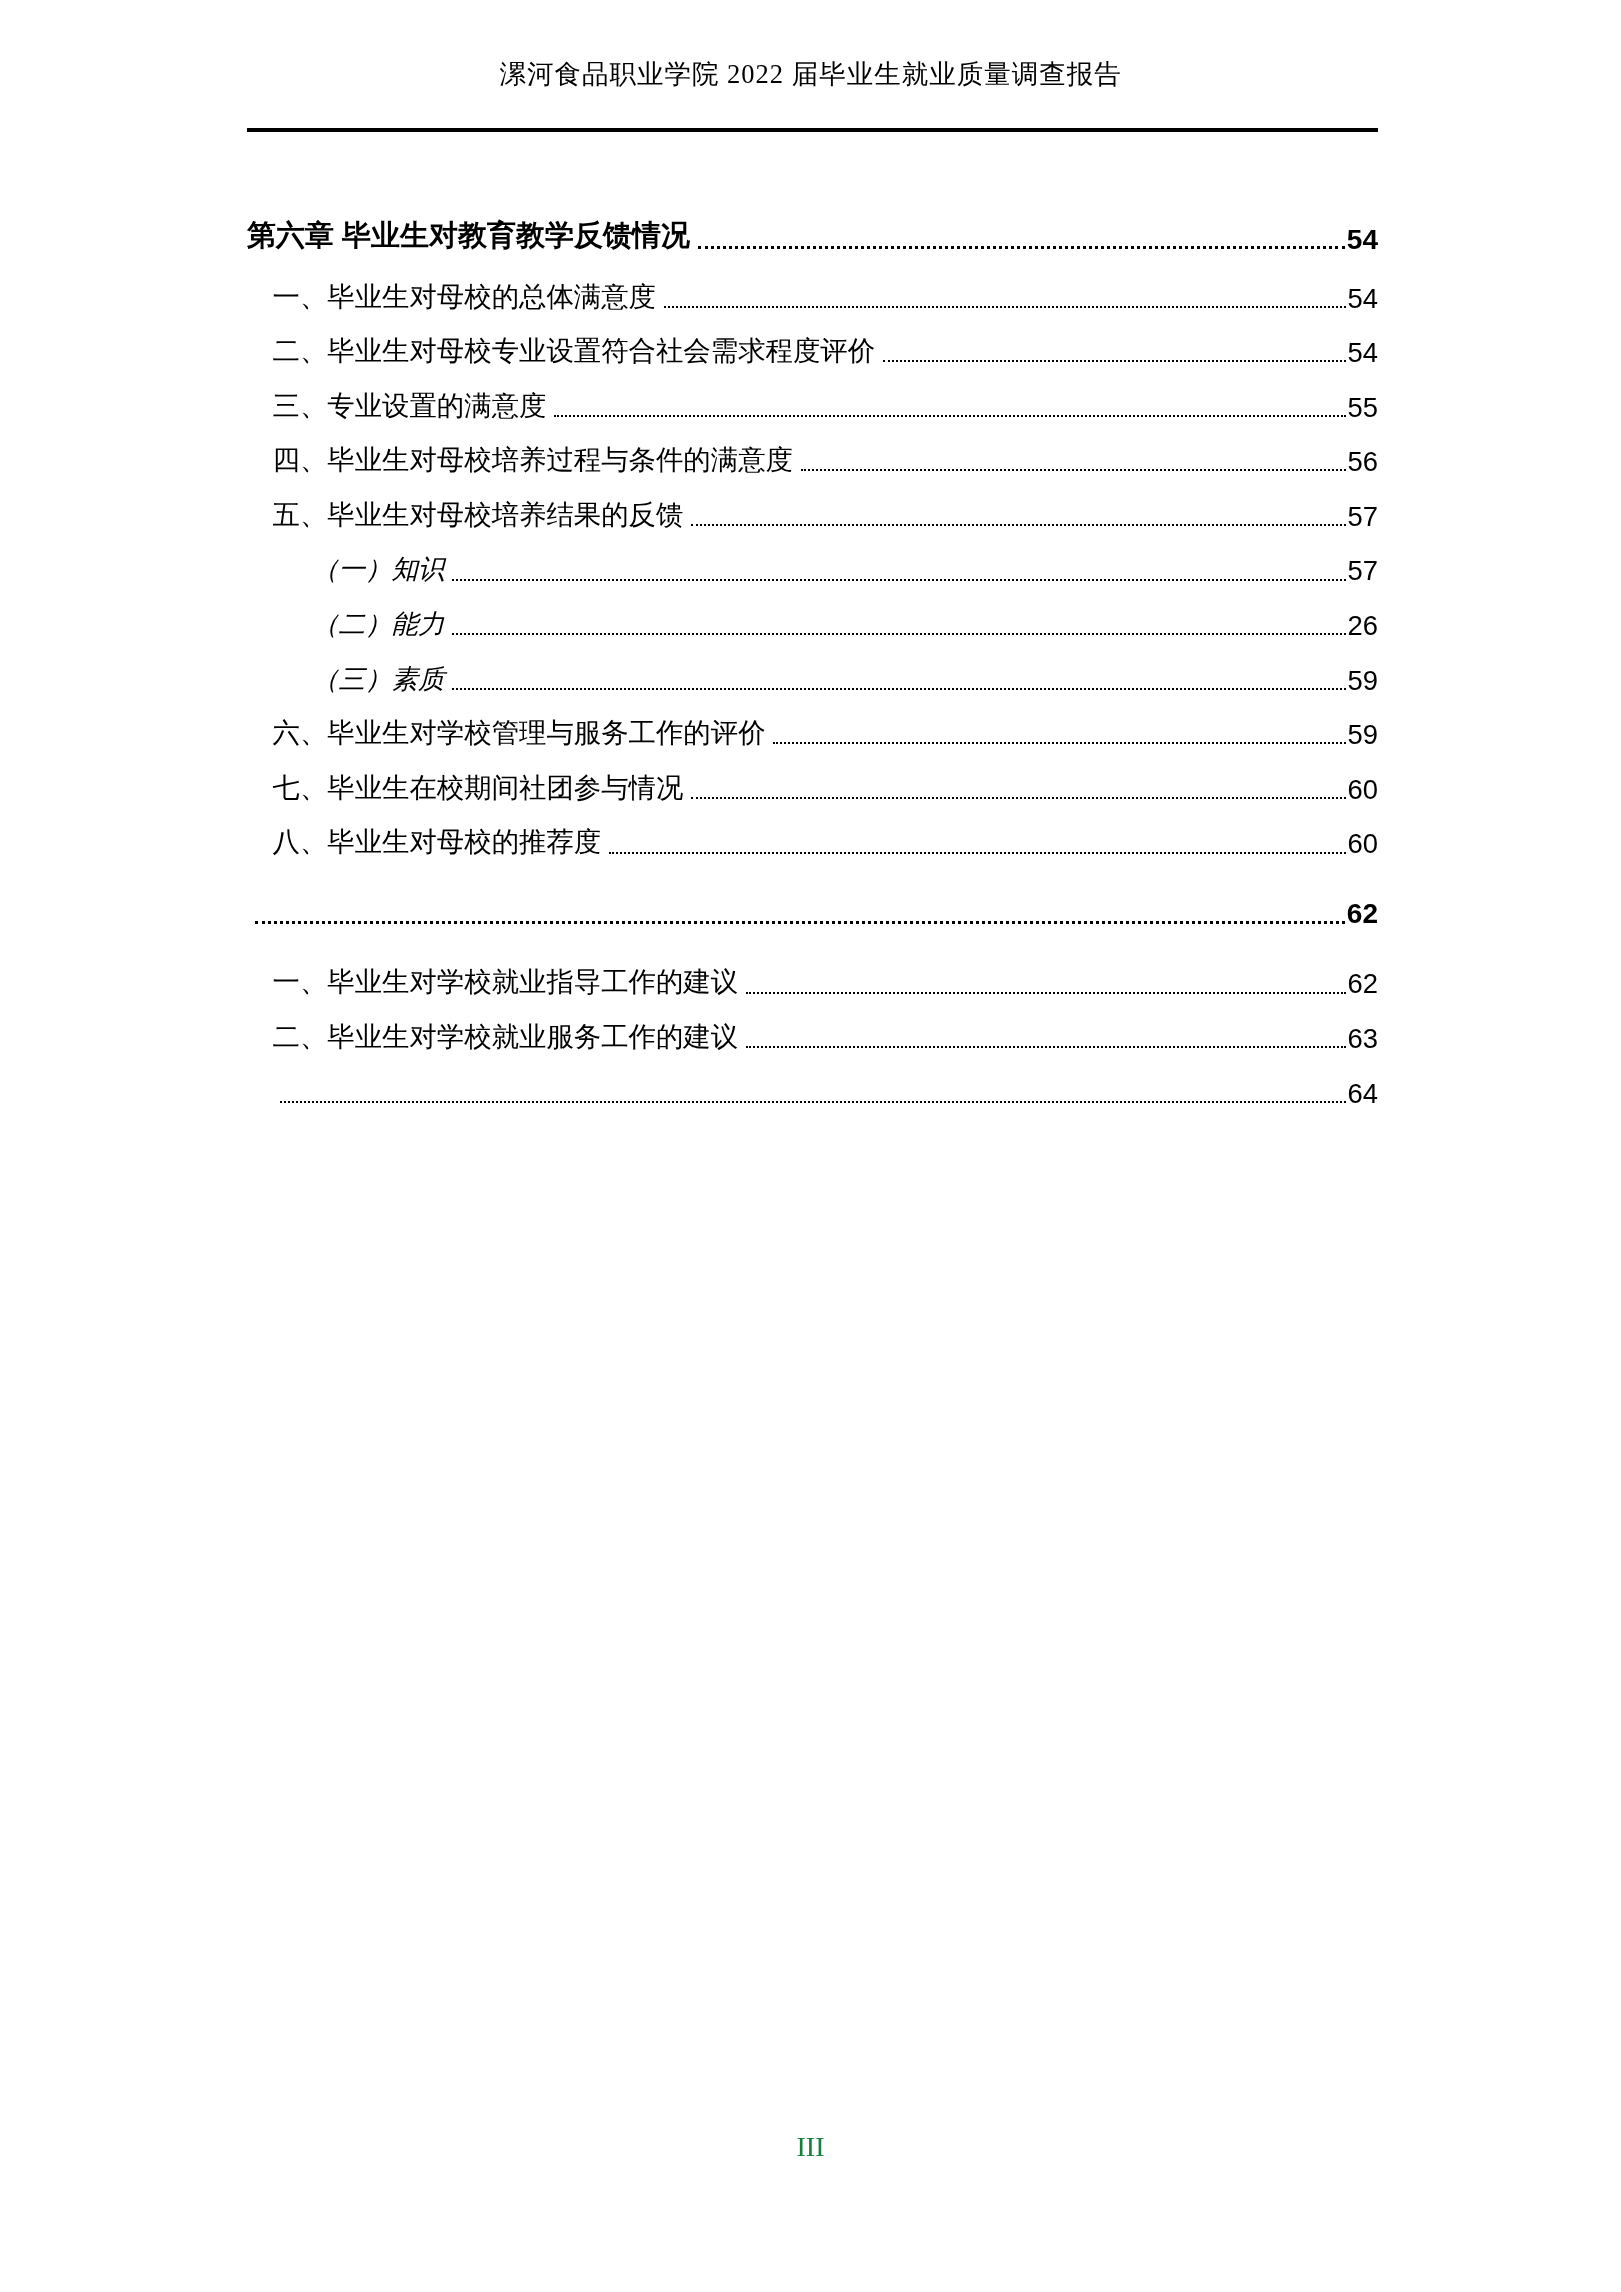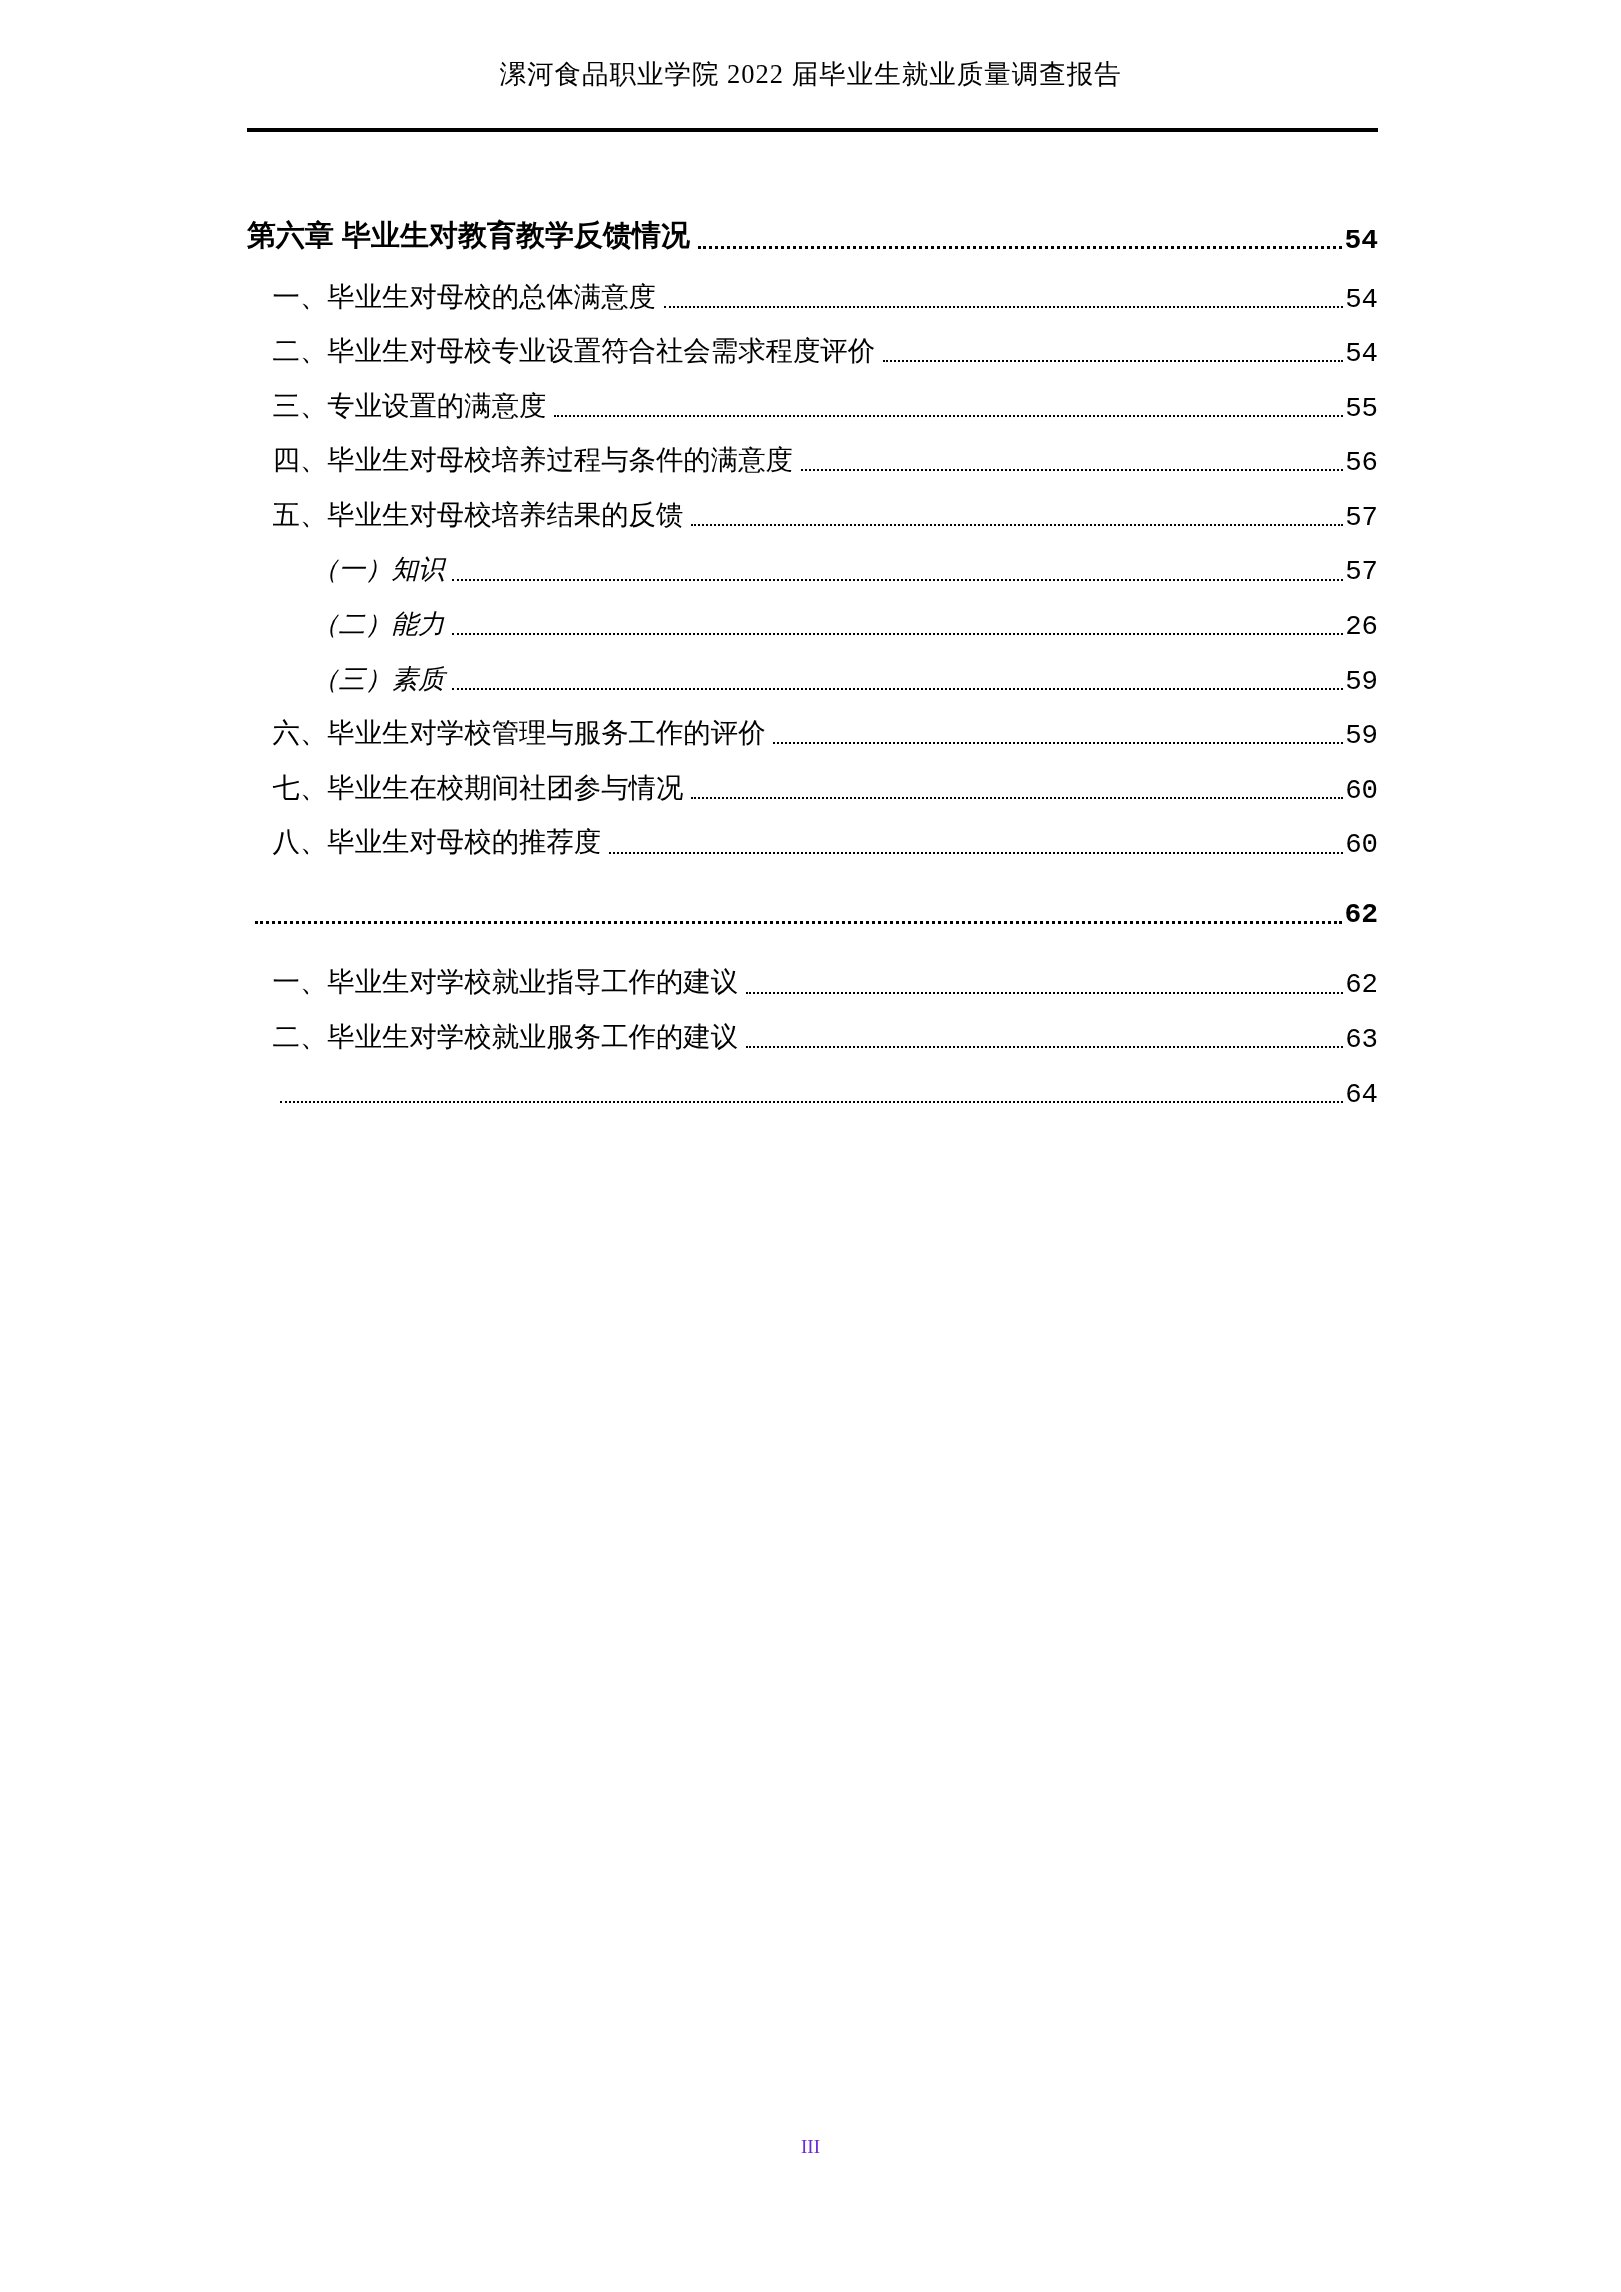--- a/index.html
+++ b/index.html
@@ -89,7 +89,7 @@
   }
   .toc-page {
     white-space: nowrap;
-    font-family: Liberation Mono, monospace;
+    font-family: Liberation Sans, sans-serif;
     font-style: normal;
     font-size: 27.4px;
   }

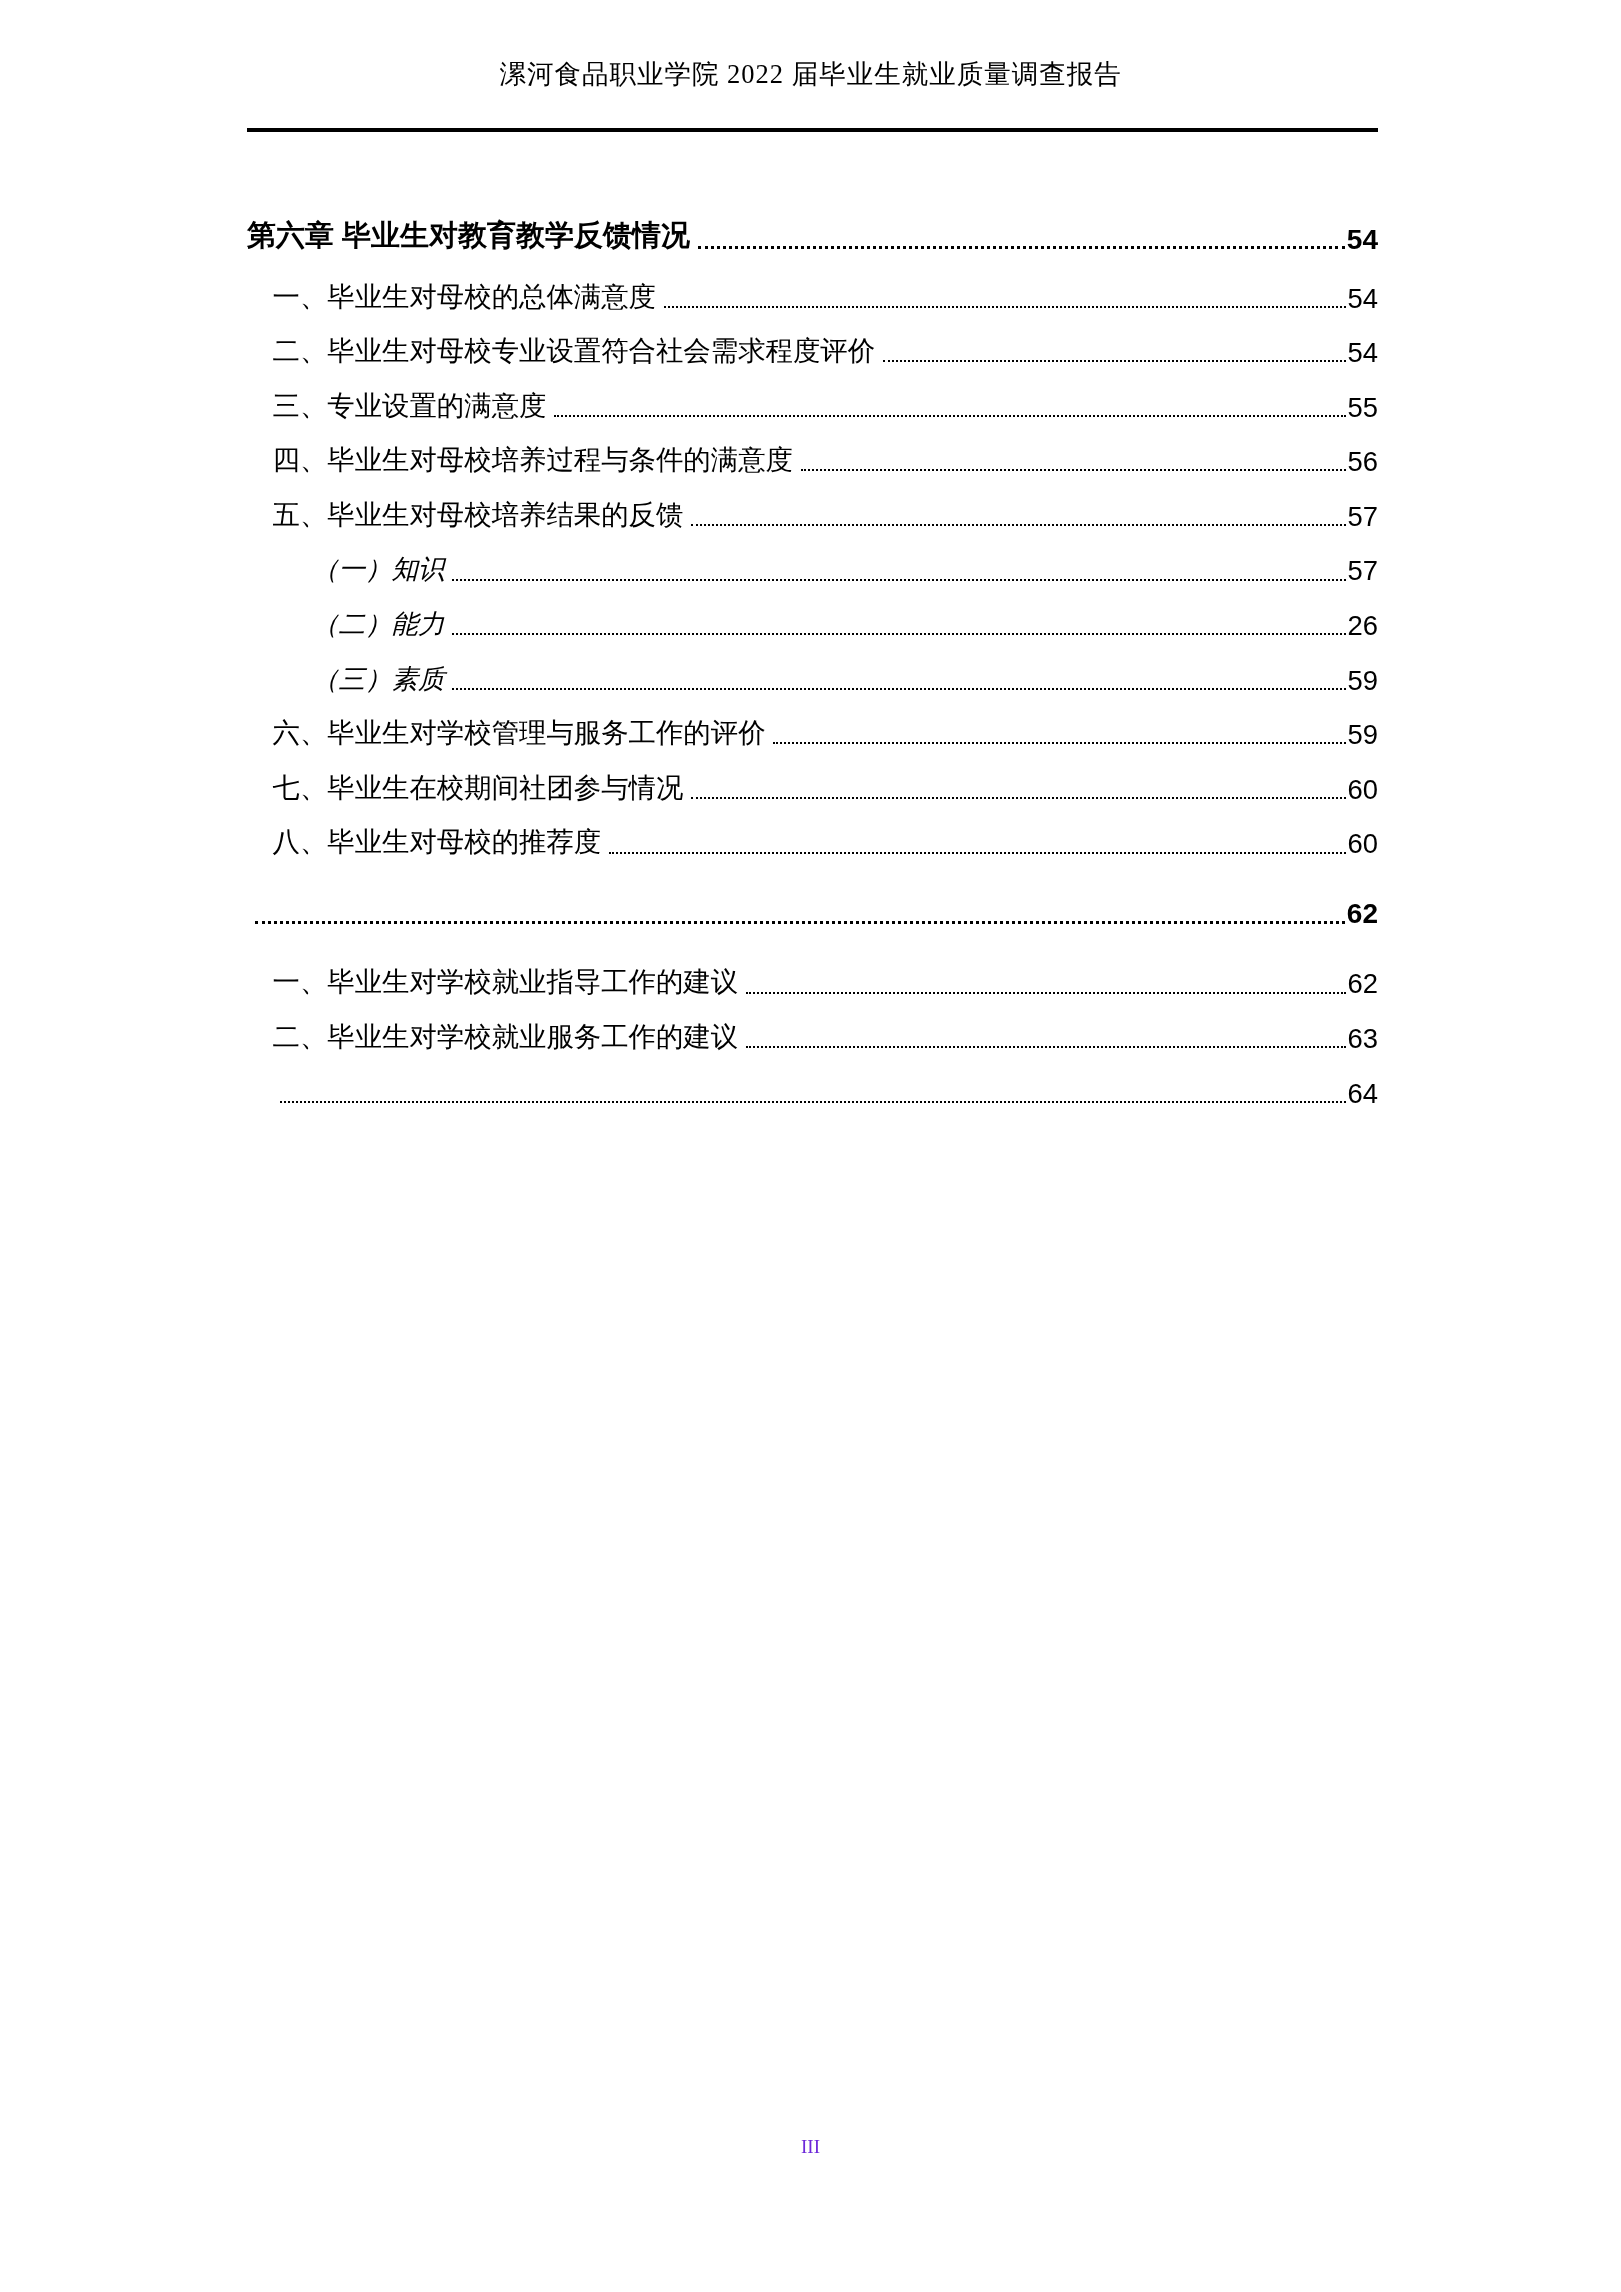--- a/index.html
+++ b/index.html
@@ -106,9 +106,9 @@
     width: 100%;
     text-align: center;
     font-family: "Liberation Serif", "DejaVu Serif", serif;
-    font-size: 19px;
+    font-size: 28px;
     line-height: 25.5px;
-    color: #6d28d9;
+    color: #15803d;
   }
 </style>
 </head>

